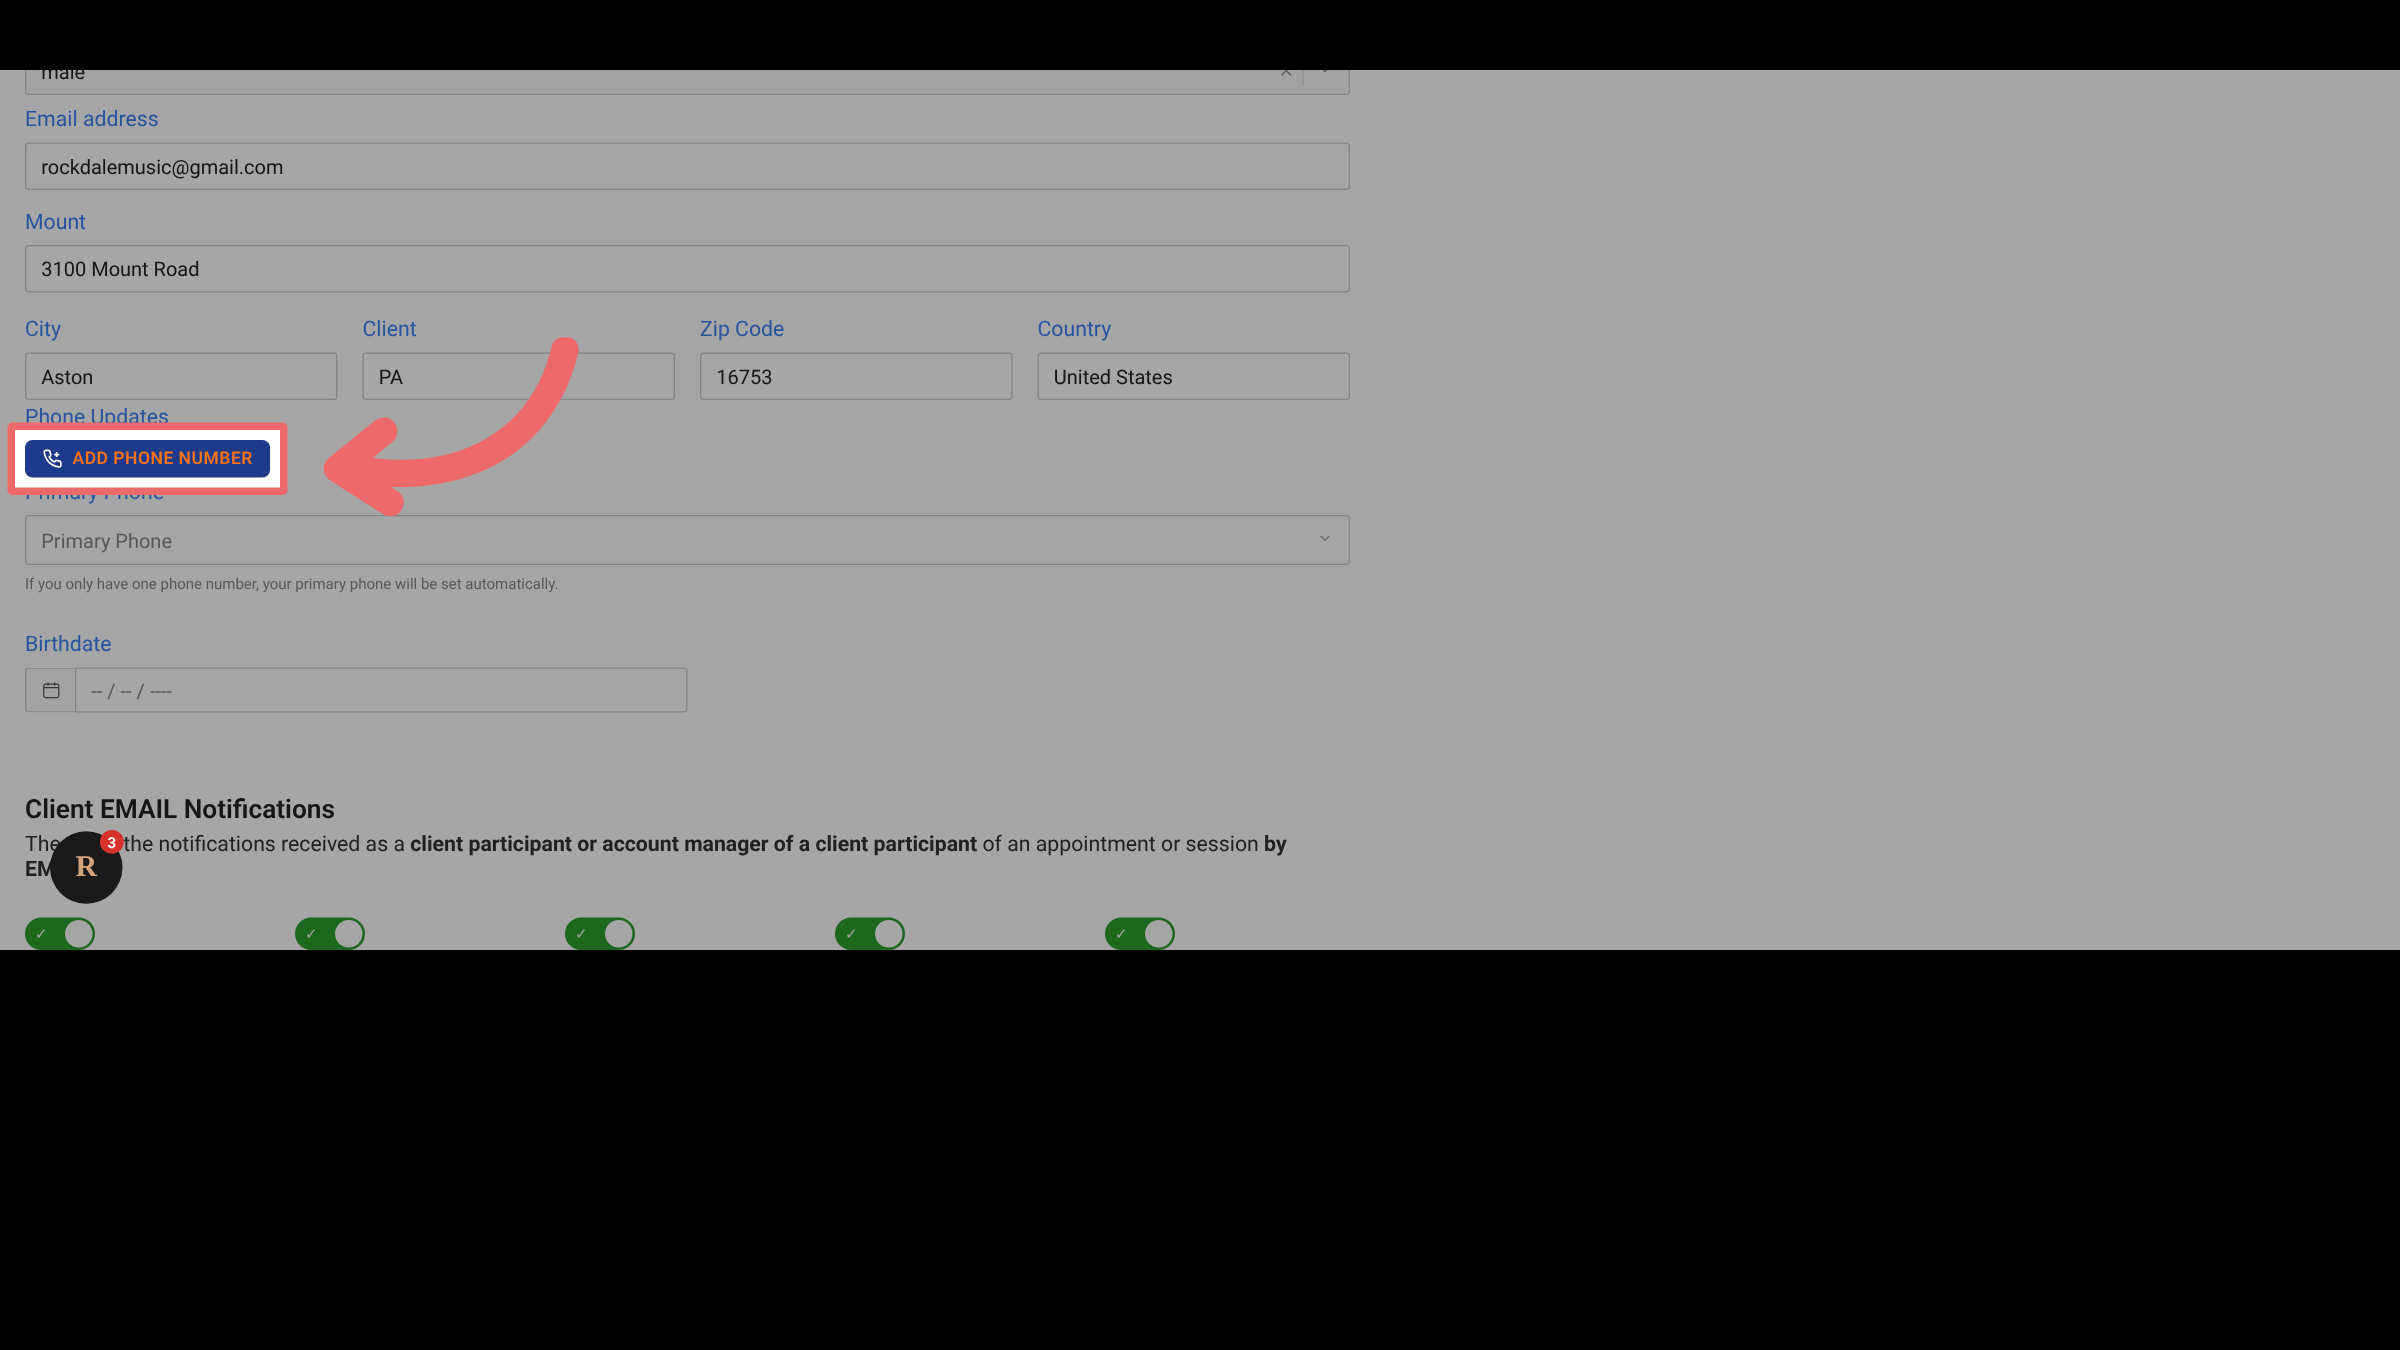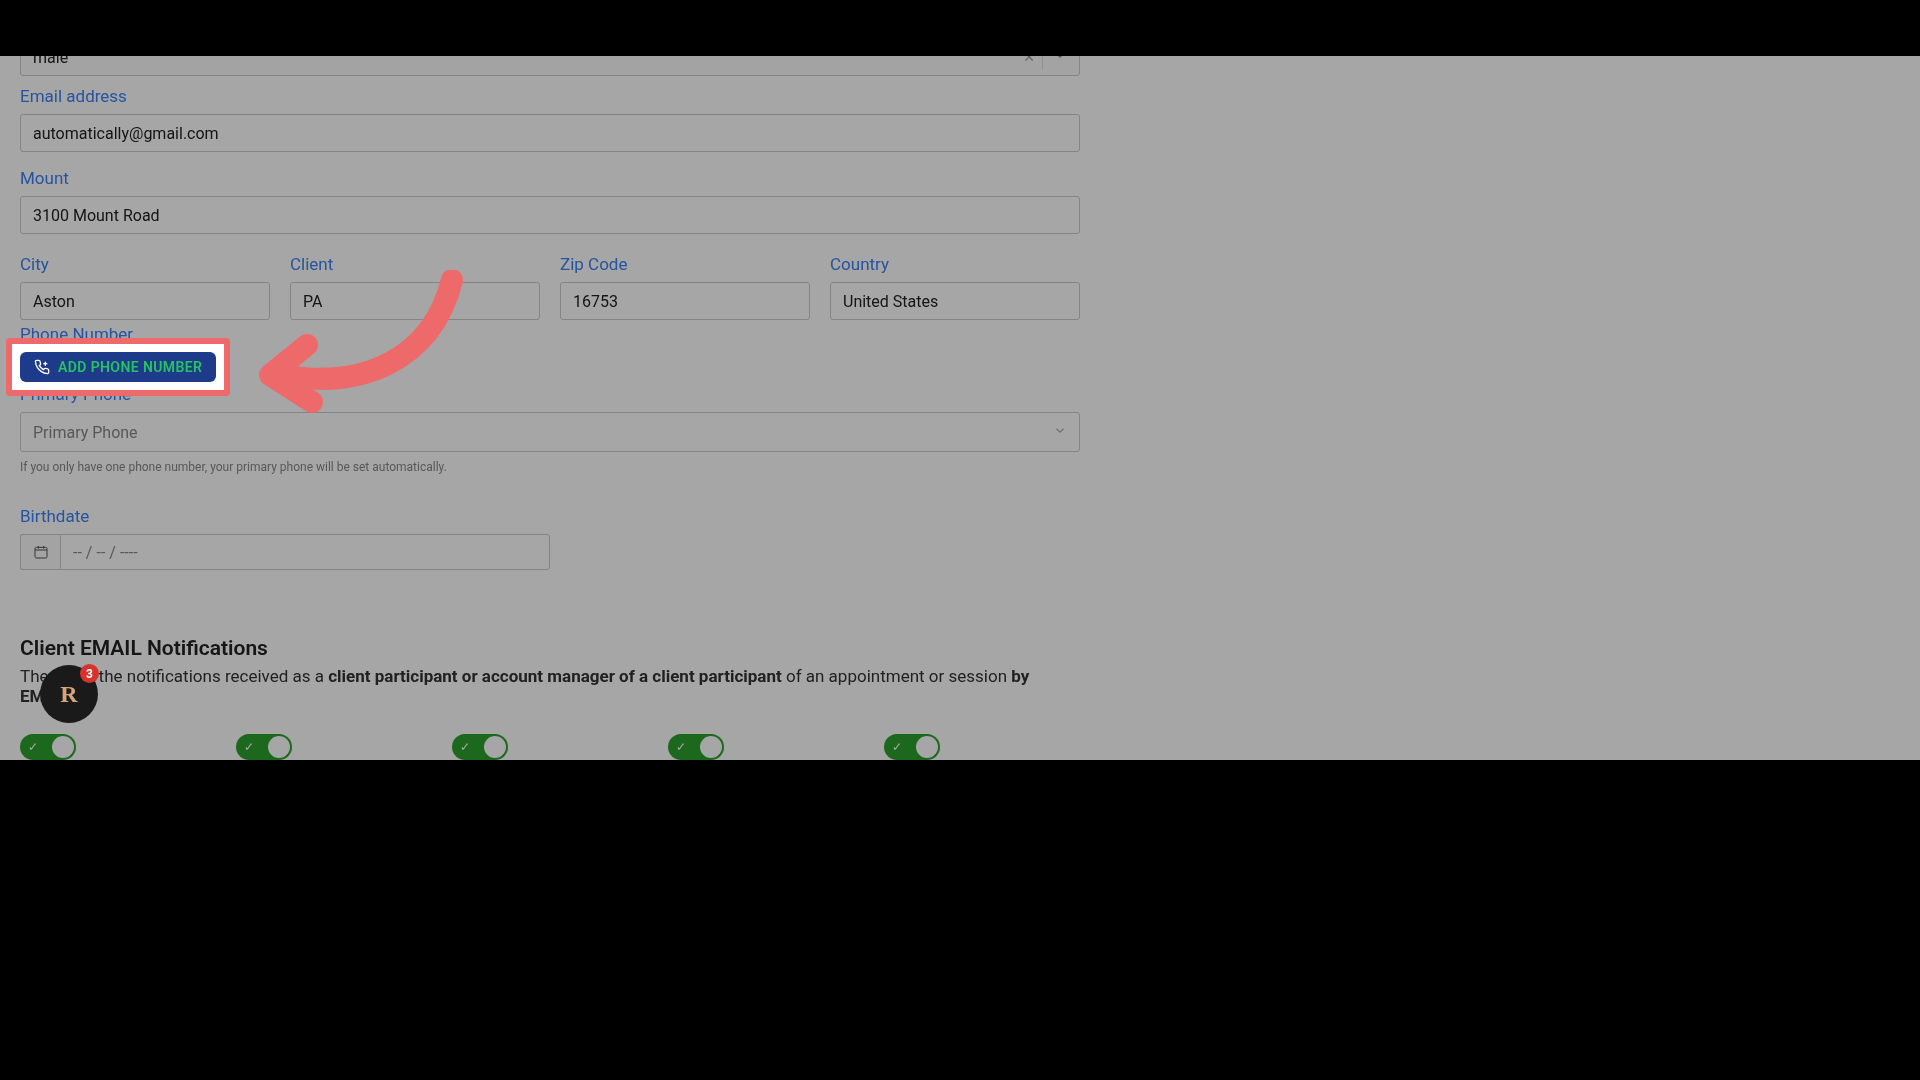--- a/index.html
+++ b/index.html
@@ -235,7 +235,7 @@
   <div class="section" style="top:86px;">
     <span class="field-label" style="margin-top:0">Email address</span>
     <div class="text-input">
-      <span>automatically@gmail.com</span>
+      <span>rockdalemusic@gmail.com</span>
     </div>
   </div>
 

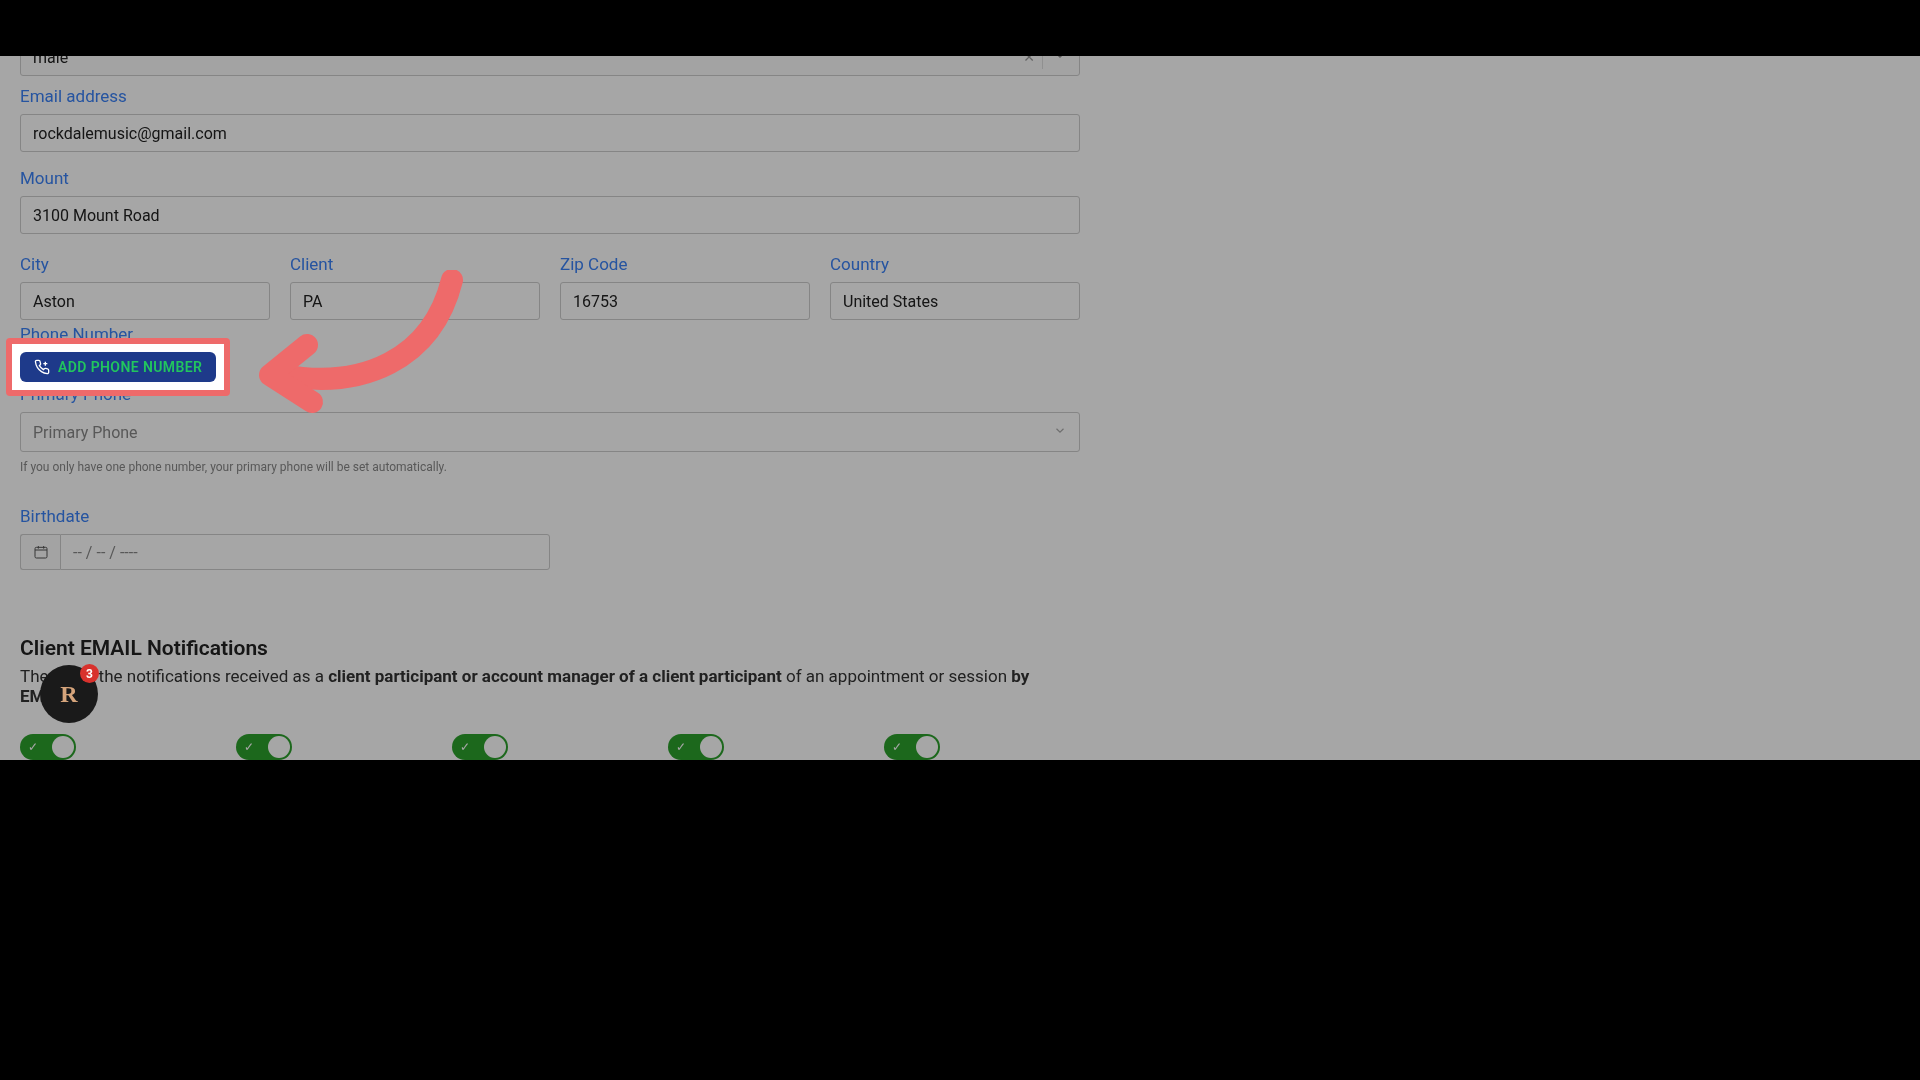--- a/index.html
+++ b/index.html
@@ -276,7 +276,7 @@
   </div>
 
   <div class="section" style="top:324px;">
-    <span class="field-label" style="margin-top:0">Phone Number</span>
+    <span class="field-label" style="margin-top:0">Phone Updates</span>
   </div>
 
   <div class="section" style="top:384px;">

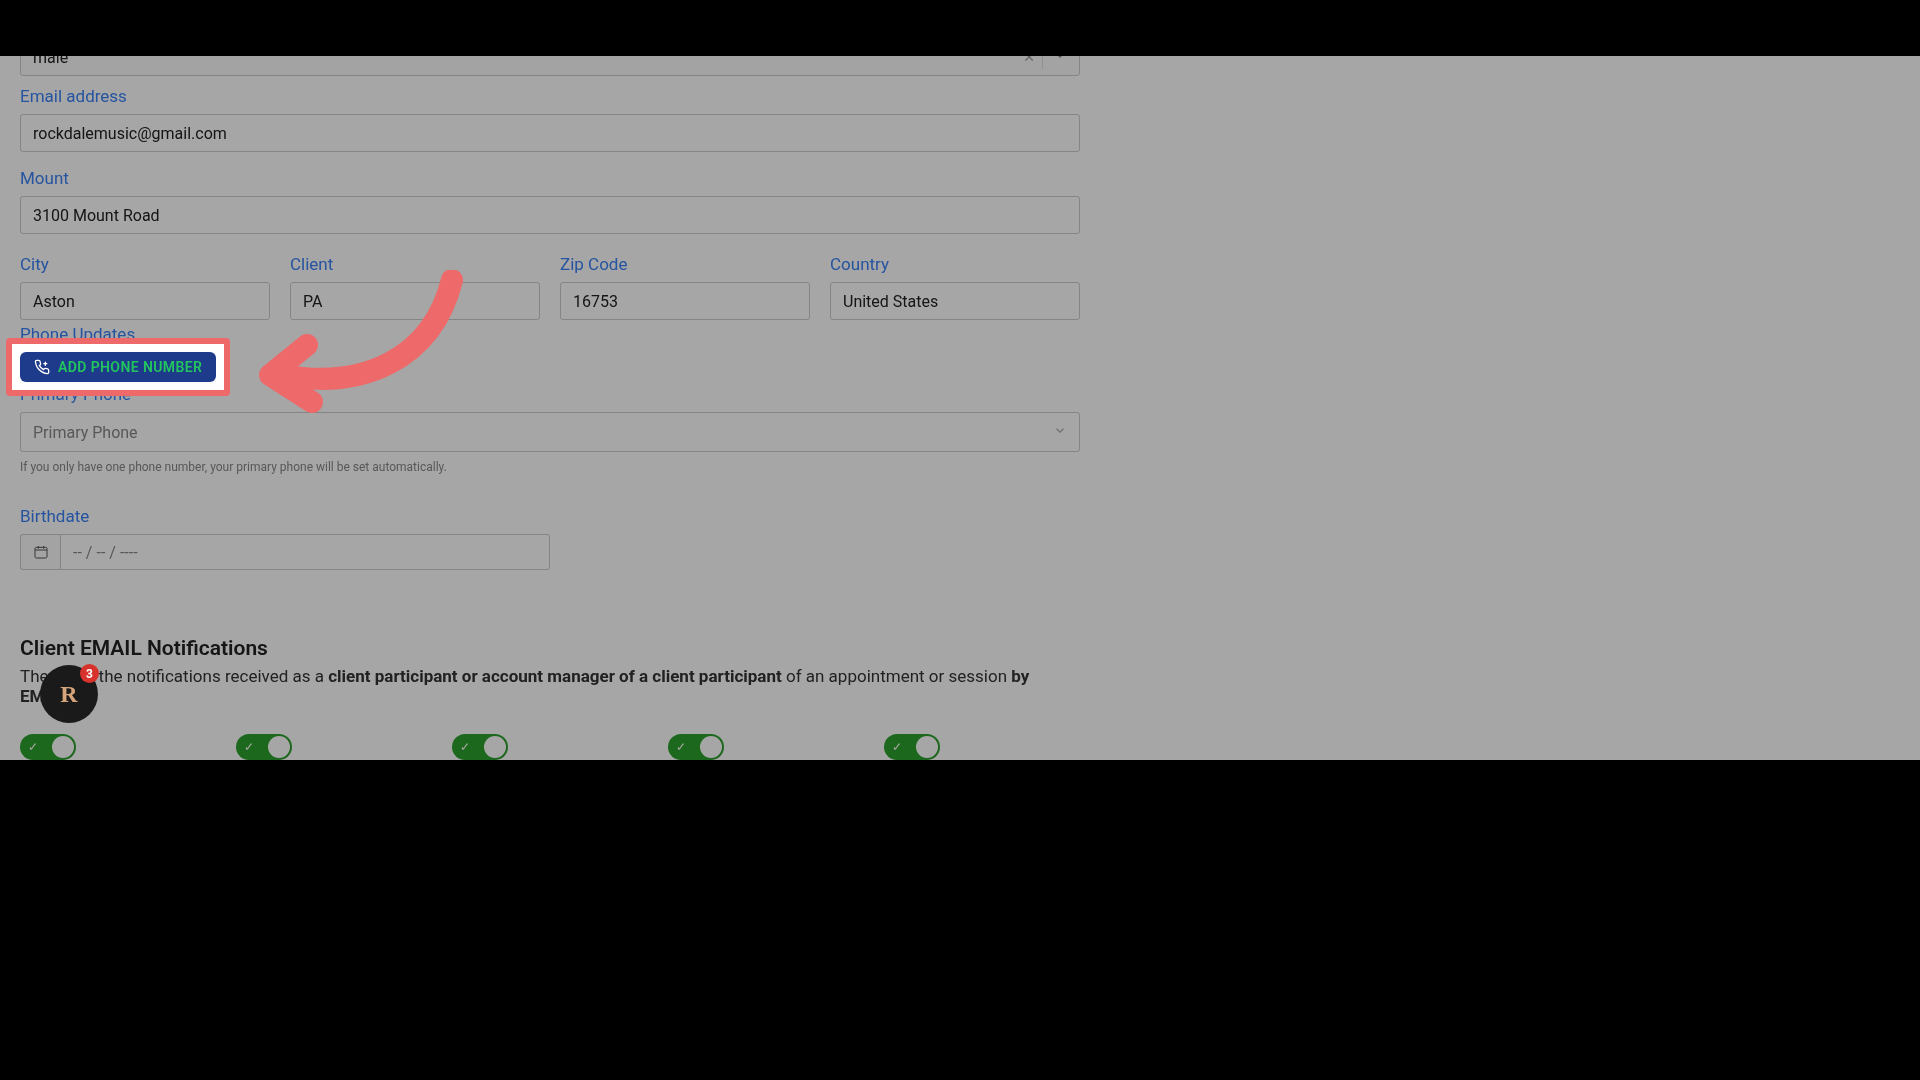--- a/index.html
+++ b/index.html
@@ -96,7 +96,7 @@
     align-items: center;
     gap: 8px;
     background: #1e3a8a;
-    color: #22c55e;
+    color: #f97316;
     border-radius: 6px;
     padding: 7px 14px;
     font-size: 14px;

